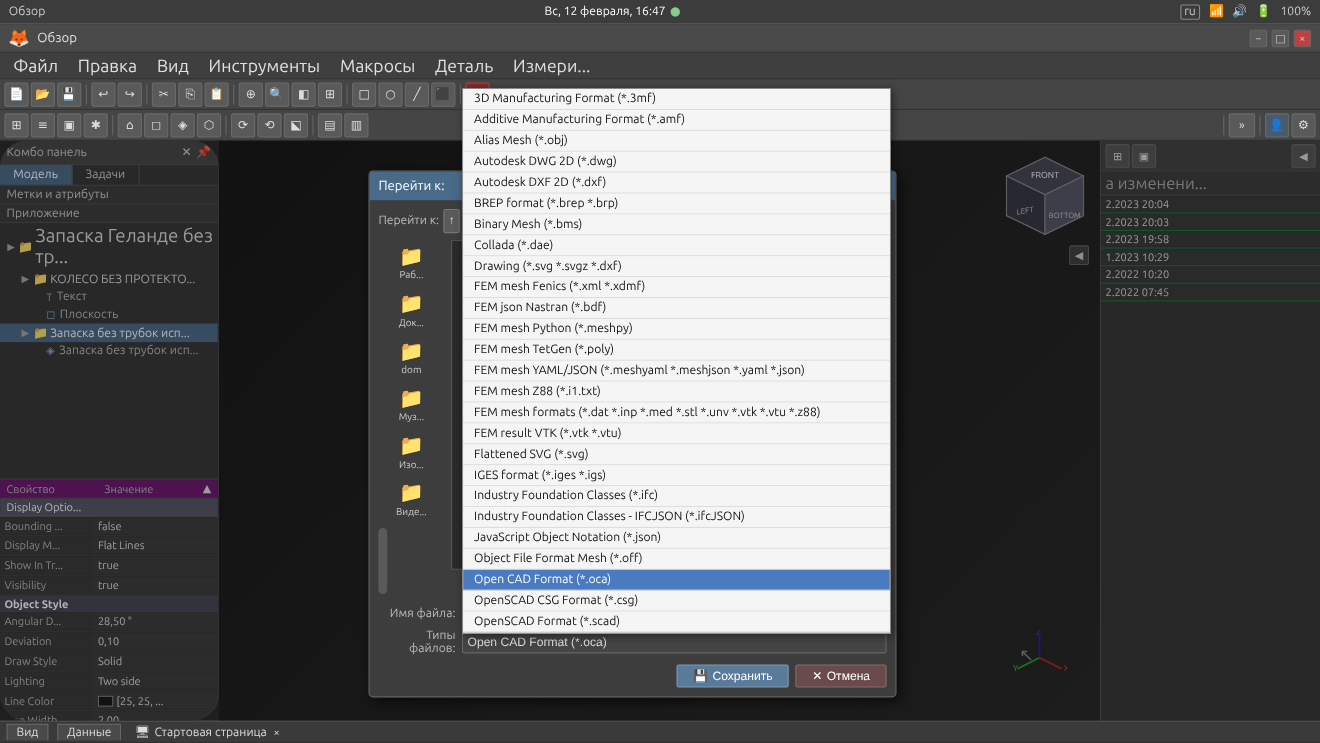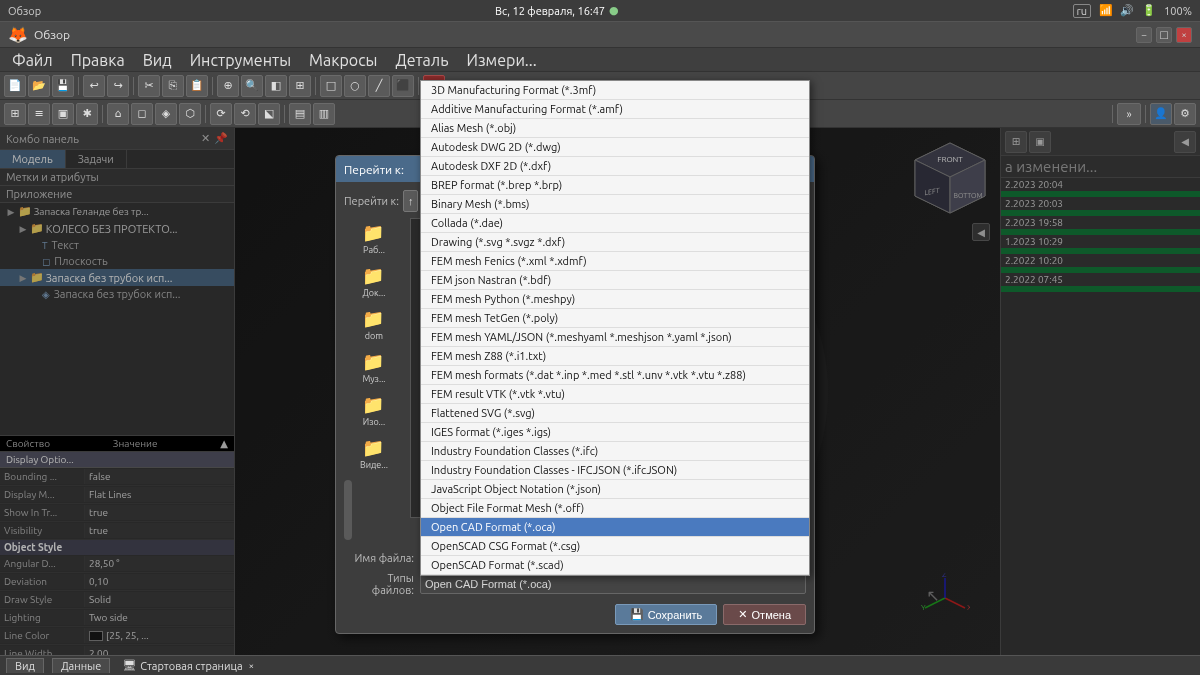--- a/index.html
+++ b/index.html
@@ -108,12 +108,13 @@
 
     
     .left-panel {
-      width: 235px;
+      width: 199px;
       background: #3a3a3a;
       border-right: 1px solid #555;
       display: flex;
       flex-direction: column;
       overflow: hidden;
+      border-radius: 24px;
     }
     .panel-title {
       height: 22px;

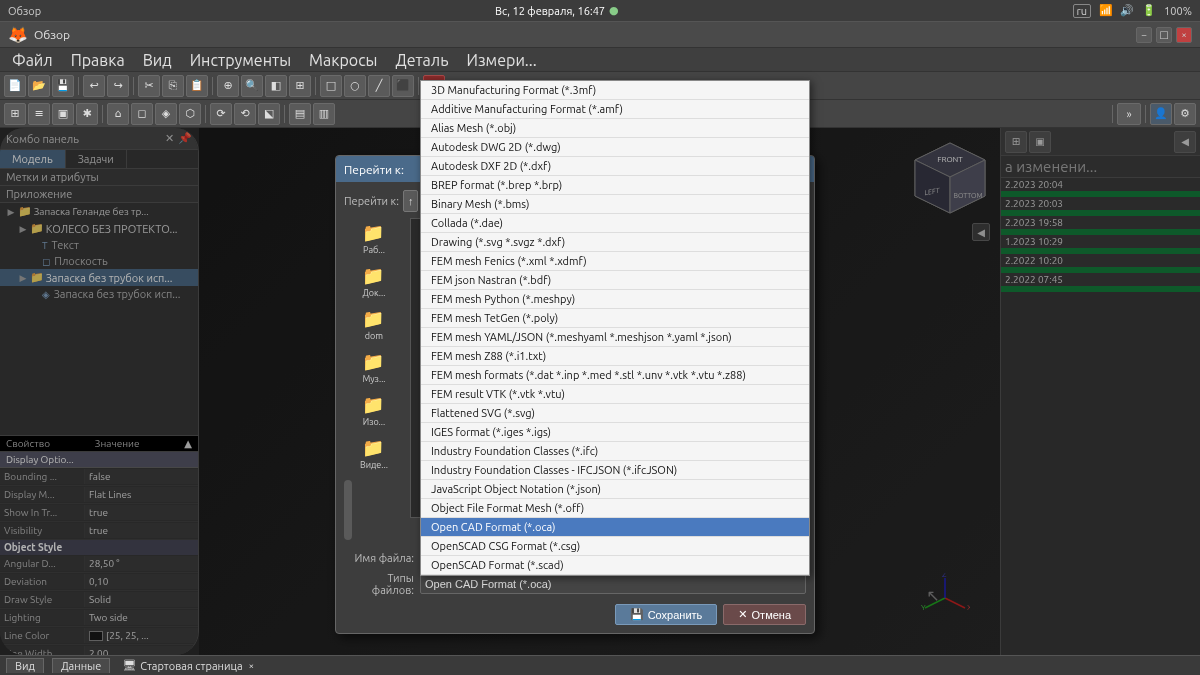--- a/index.html
+++ b/index.html
@@ -431,7 +431,7 @@
     .right-prop-row {
       display: flex;
       align-items: center;
-      border-bottom: 6px solid #15803d;
+      border-bottom: 1px solid #15803d;
       min-height: 16px;
     }
     .right-prop-value {

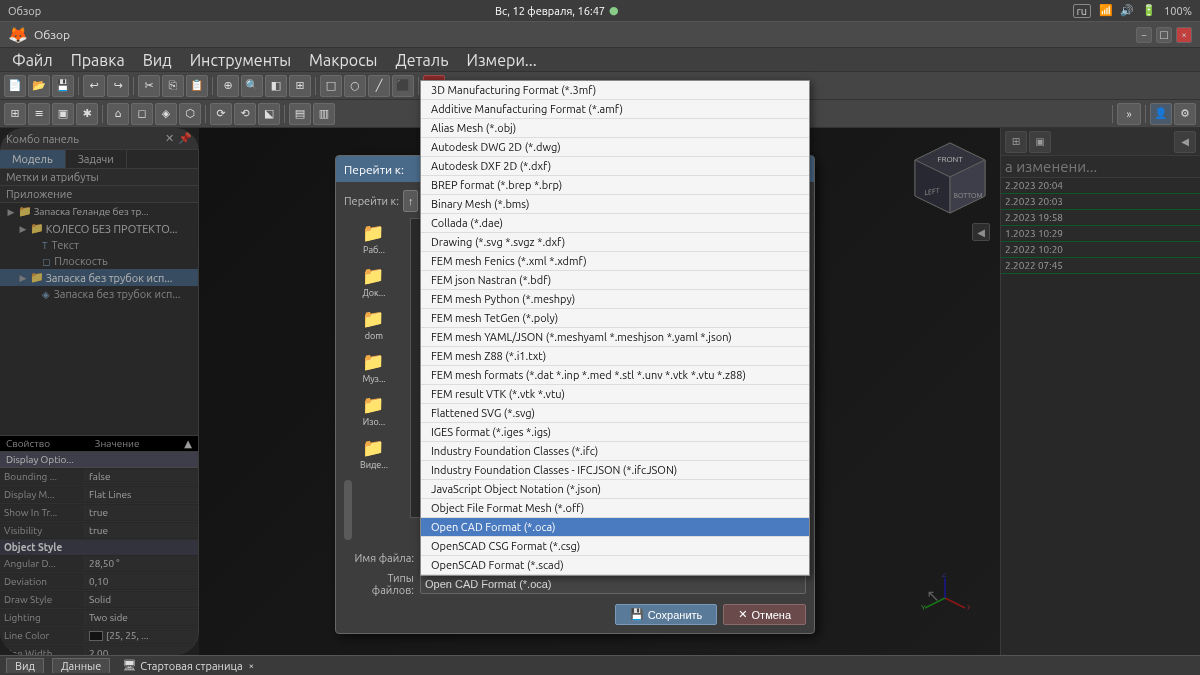--- a/index.html
+++ b/index.html
@@ -595,7 +595,7 @@
       <div class="tree-item" style="padding-left:6px;">
         <span class="tree-arrow">▶</span>
         <span class="folder-icon">📁</span>
-        <span style="font-size:10px; color:#ddd;">Запаска Геланде без тр...</span>
+        <span style="font-size:17px; color:#ddd;">Запаска Геланде без тр...</span>
       </div>
       <div class="tree-item" style="padding-left:18px;">
         <span class="tree-arrow">▶</span>

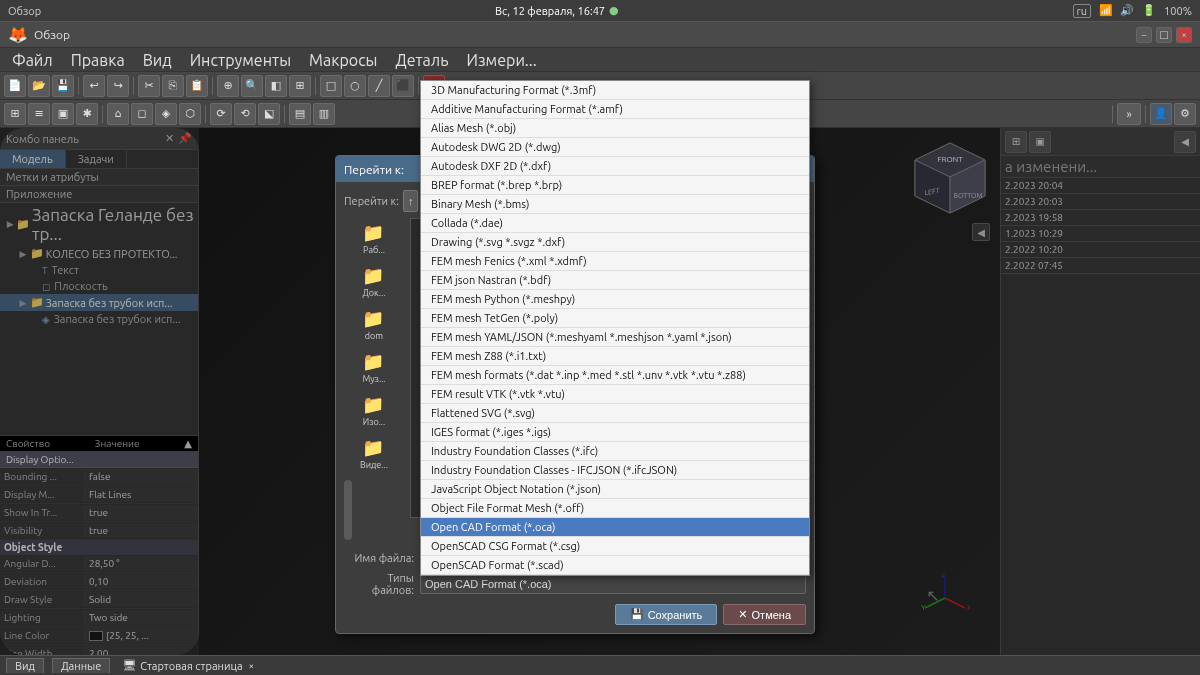--- a/index.html
+++ b/index.html
@@ -625,7 +625,7 @@
     </div>
 
     <div class="props-section" style="max-height:220px;">
-      <div style="display:flex; align-items:center; justify-content:space-between; padding:2px 6px; background:#000000; border-bottom:1px solid #555;">
+      <div style="display:flex; align-items:center; justify-content:space-between; padding:2px 6px; background:#701a75; border-bottom:1px solid #555;">
         <span style="font-size:10px;color:#bbb;">Свойство</span>
         <span style="font-size:10px;color:#bbb;">Значение</span>
         <span style="cursor:pointer;font-size:10px;">▲</span>

